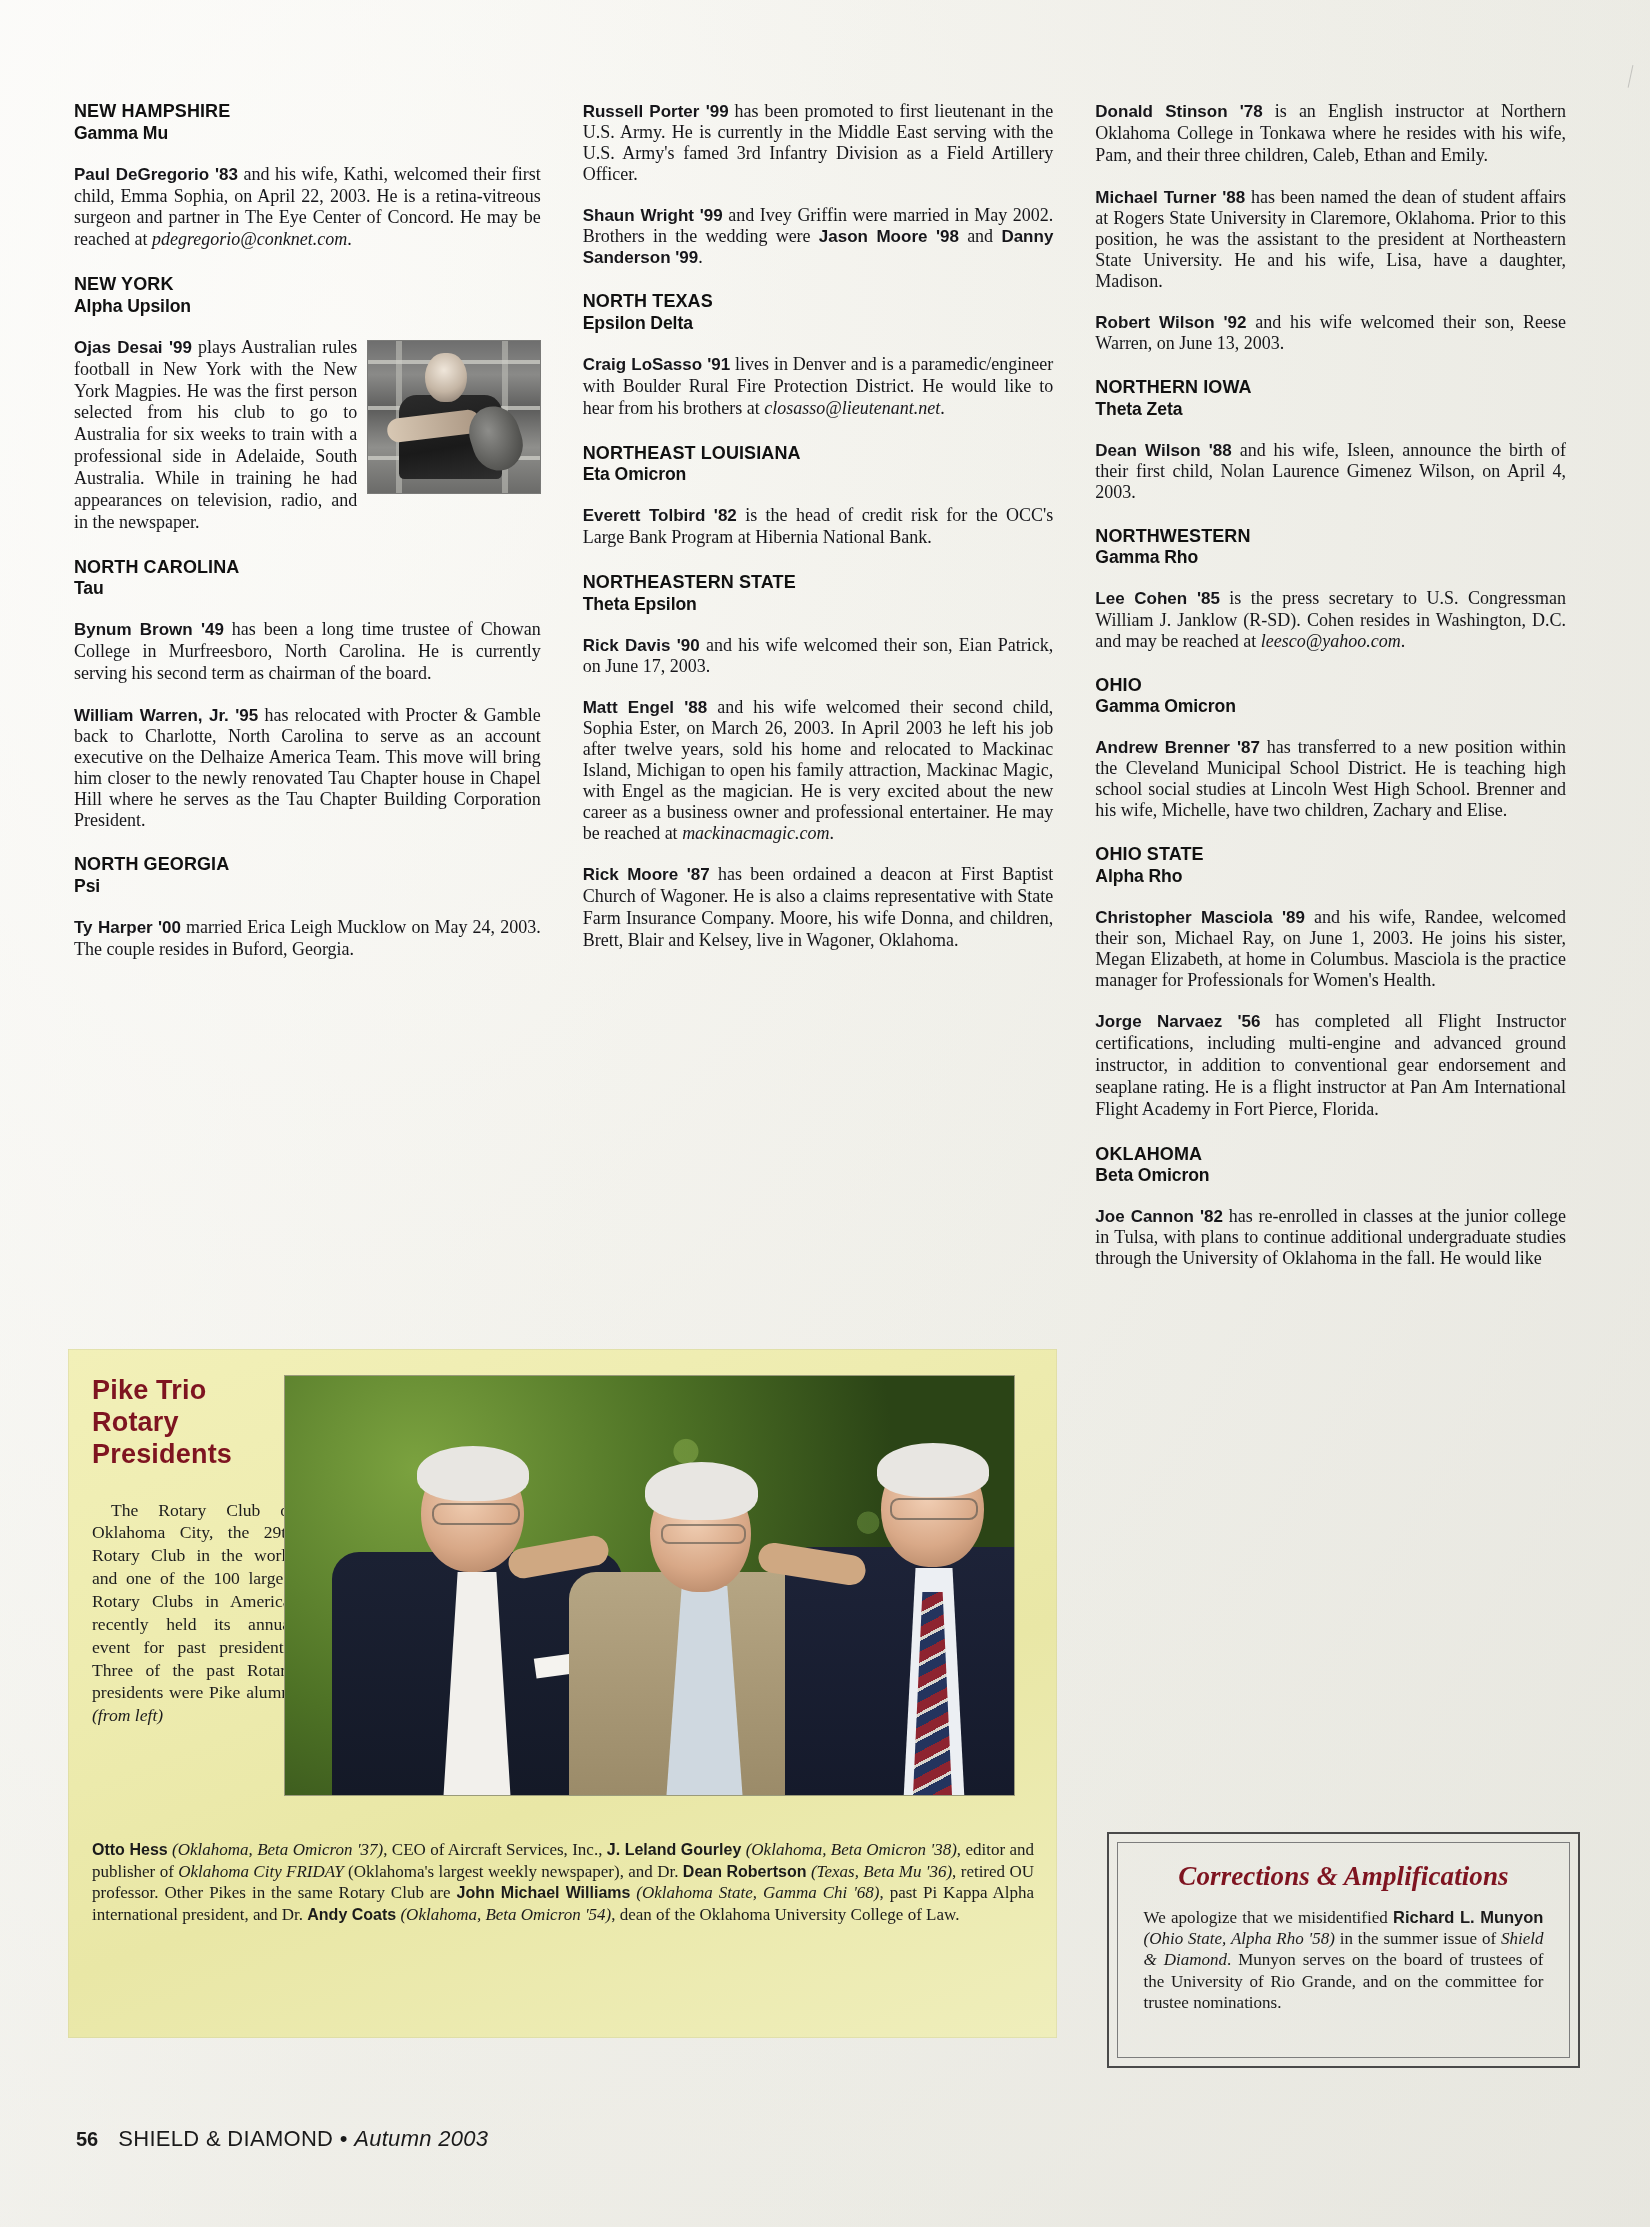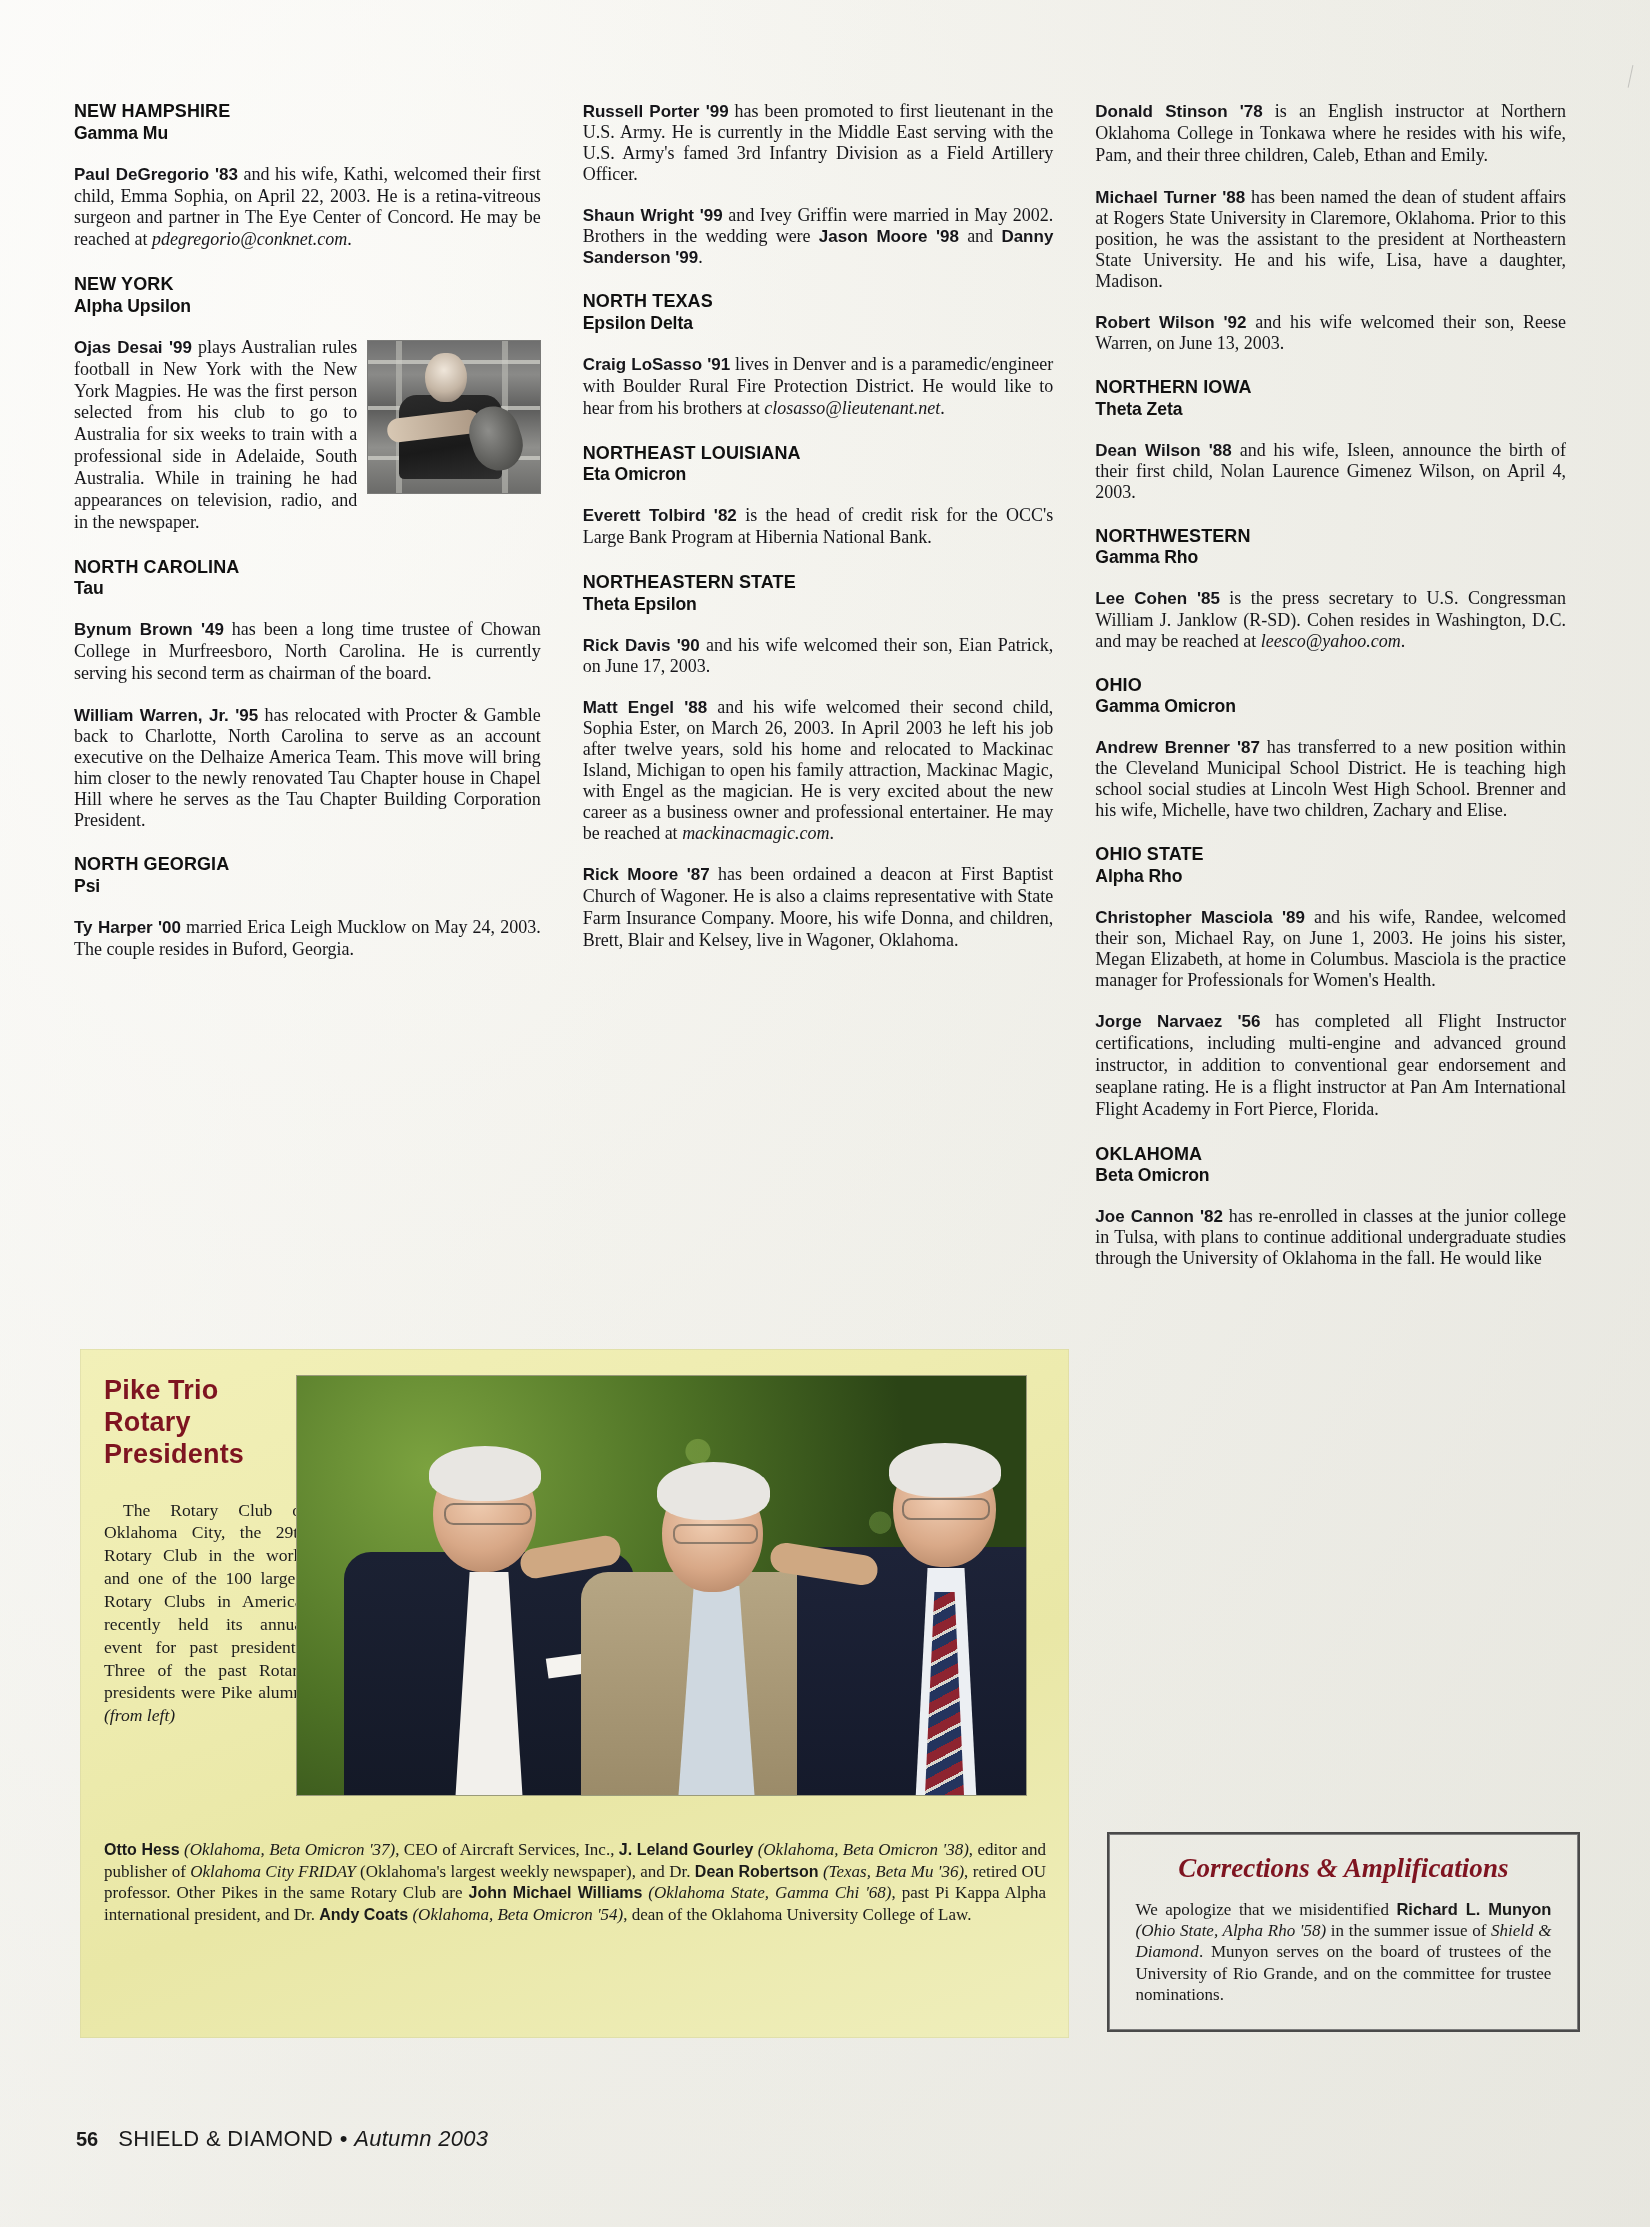--- a/index.html
+++ b/index.html
@@ -102,7 +102,7 @@
   
   .feature{
     position:absolute;
-    left:80px;top:1349px;
+    left:68px;top:1349px;
     width:989px;height:689px;
     background:
       linear-gradient(160deg,#f2f0b8 0%,#eeecb0 30%,#e9e7a6 60%,#efeebb 100%);

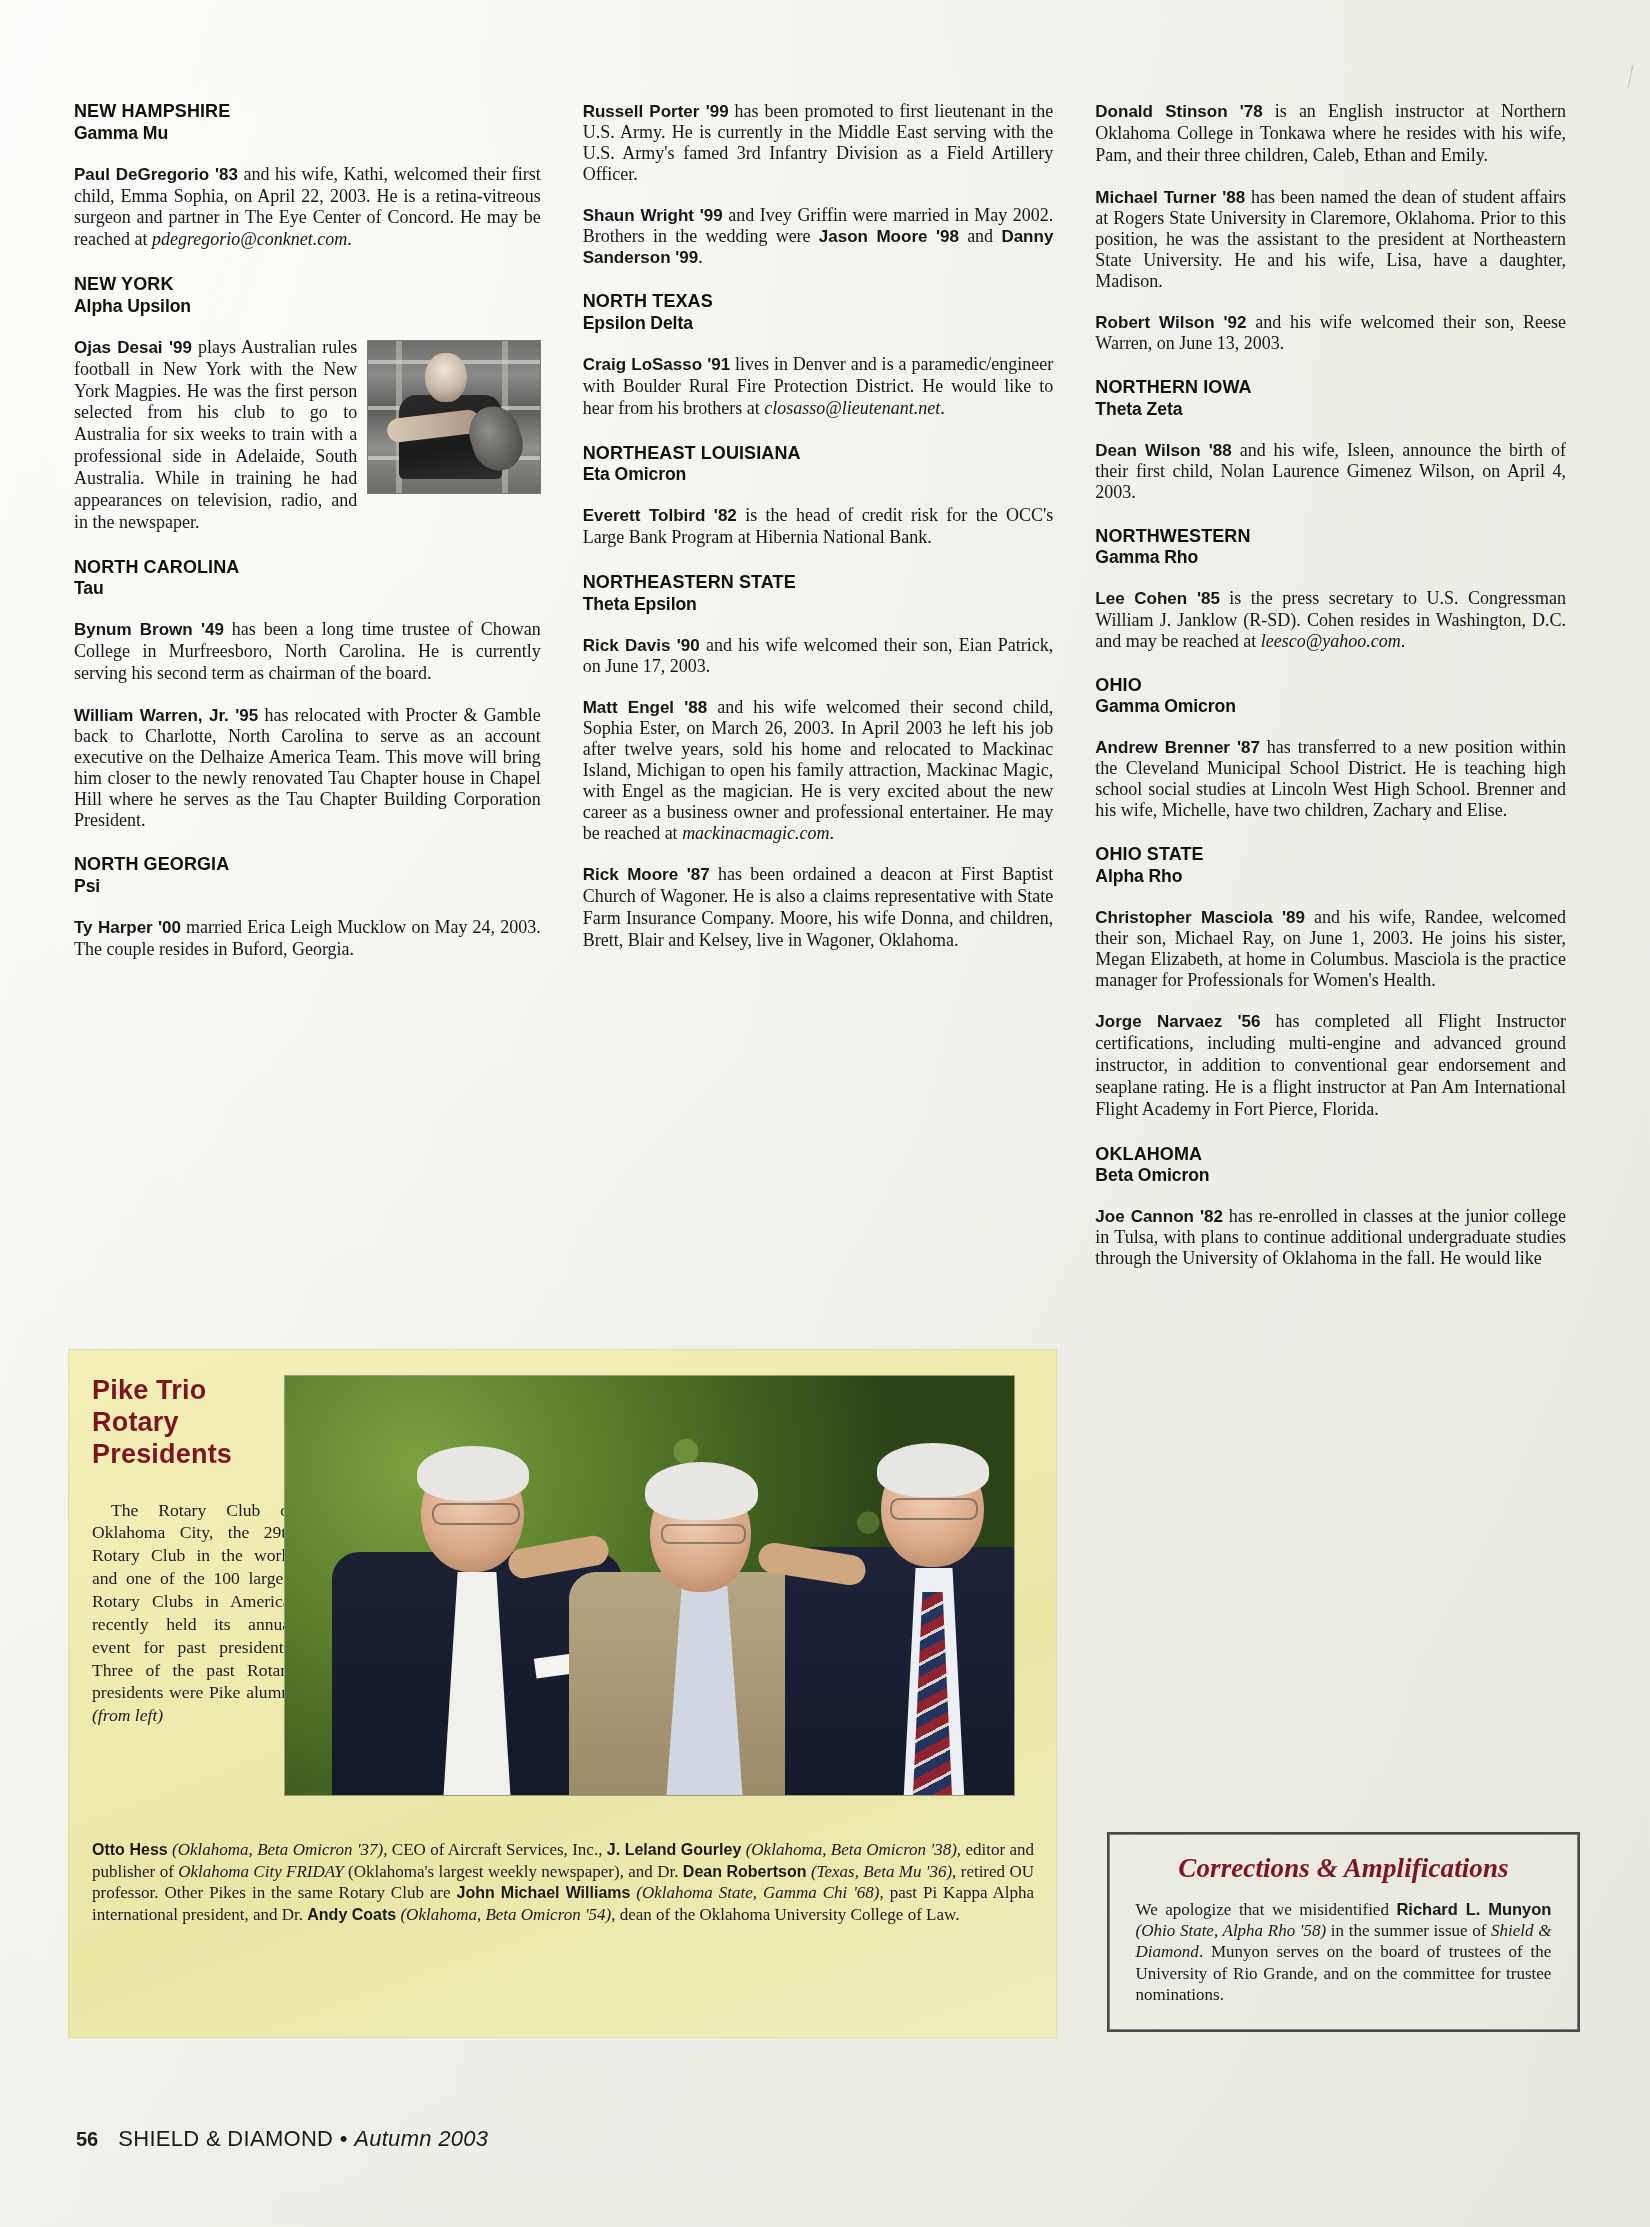--- a/index.html
+++ b/index.html
@@ -200,10 +200,10 @@
   .corrections{
     position:absolute;
     left:1107px;top:1832px;
-    width:473px;height:200px;
+    width:473px;height:236px;
     border:2px solid #4a4a4a;
     box-sizing:border-box;
-    padding:0;
+    padding:8px;
     background:transparent;
   }
   .corrections-in{

